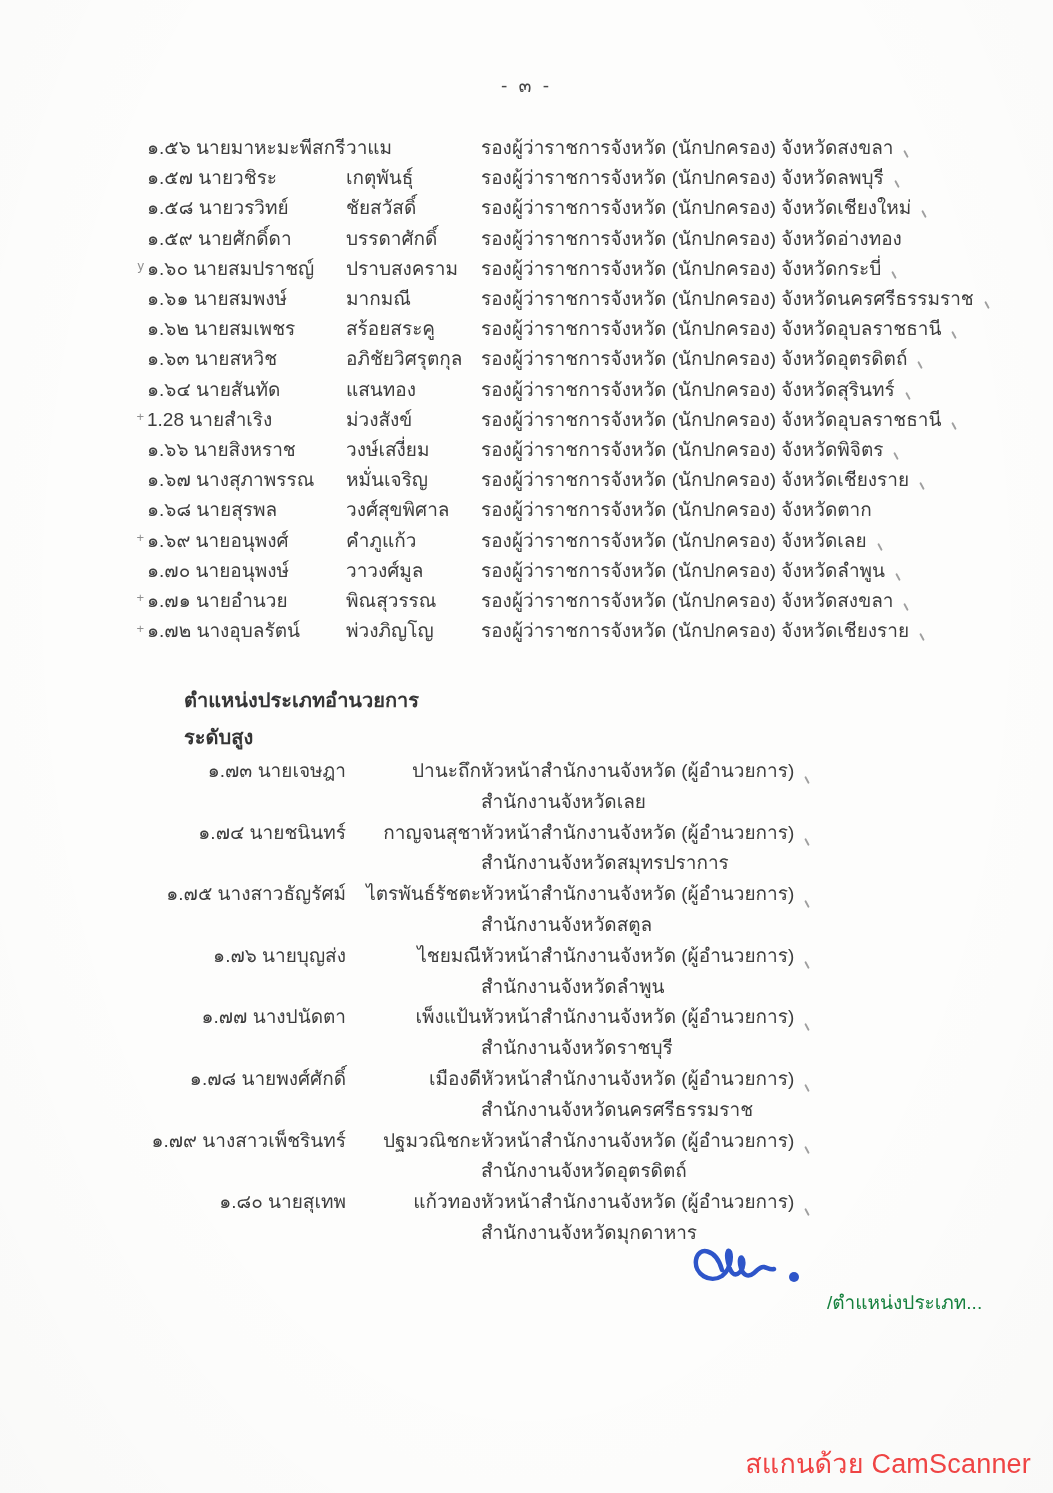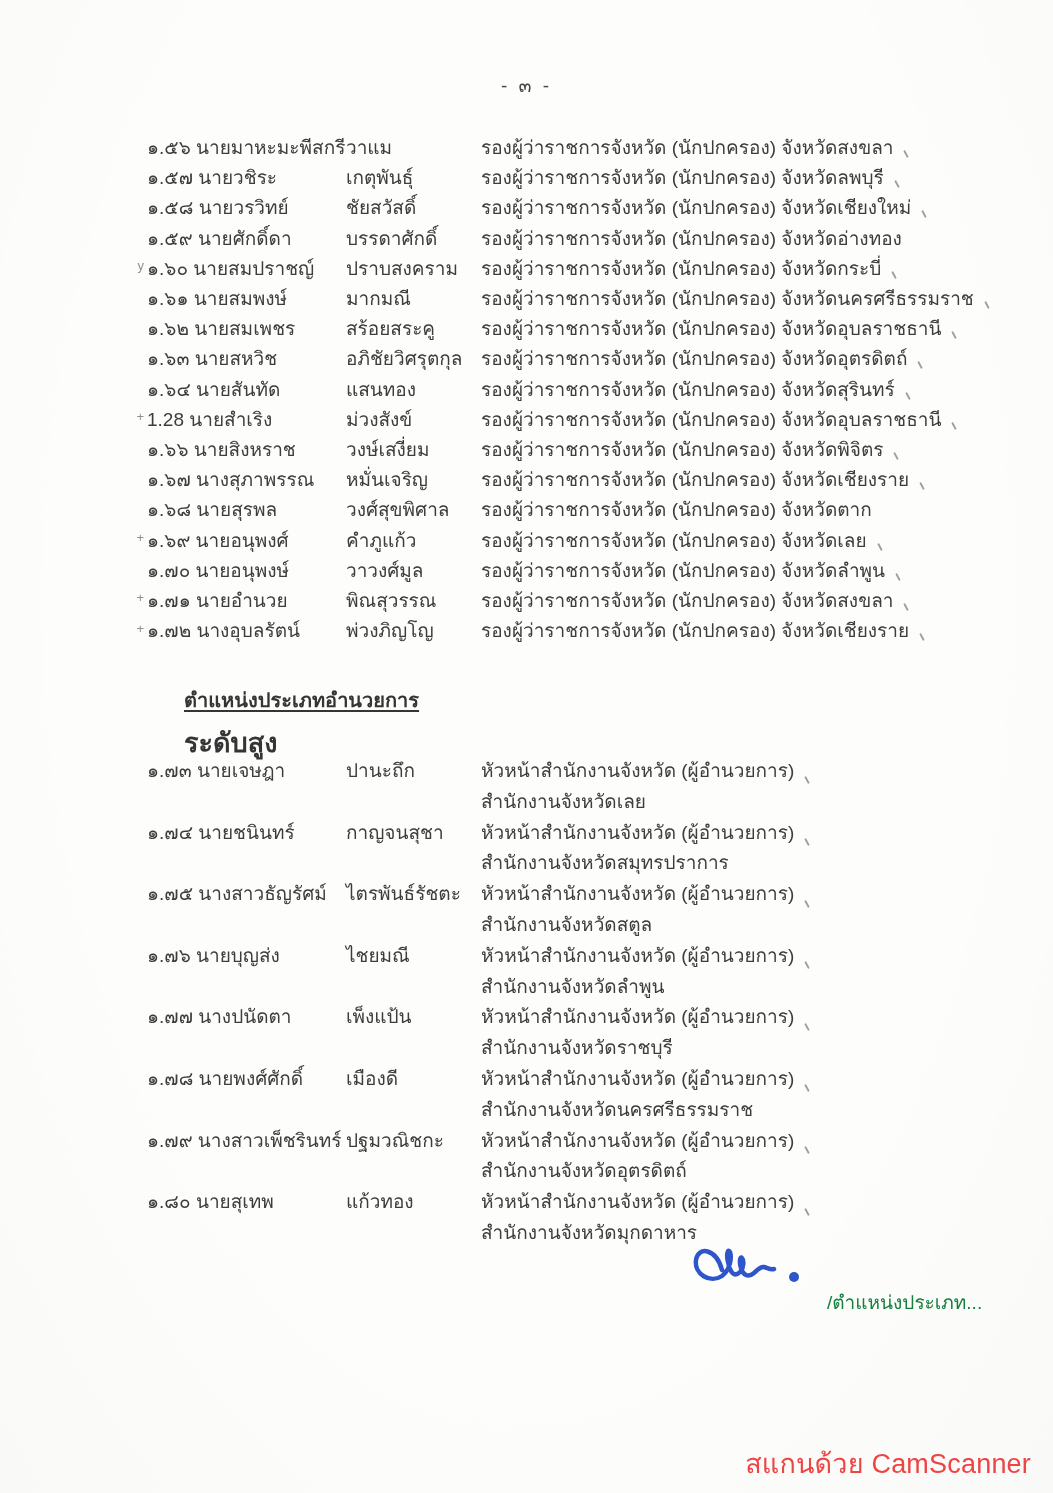--- a/index.html
+++ b/index.html
@@ -52,7 +52,7 @@
   .heading{
     position:absolute;left:184px;top:684px;
     font-size:20px;font-weight:bold;color:#353535;
-    text-decoration:underline;text-underline-offset:3px;
+    text-underline-offset:3px;
   }
   .subheading{
     position:absolute;left:184px;top:721px;

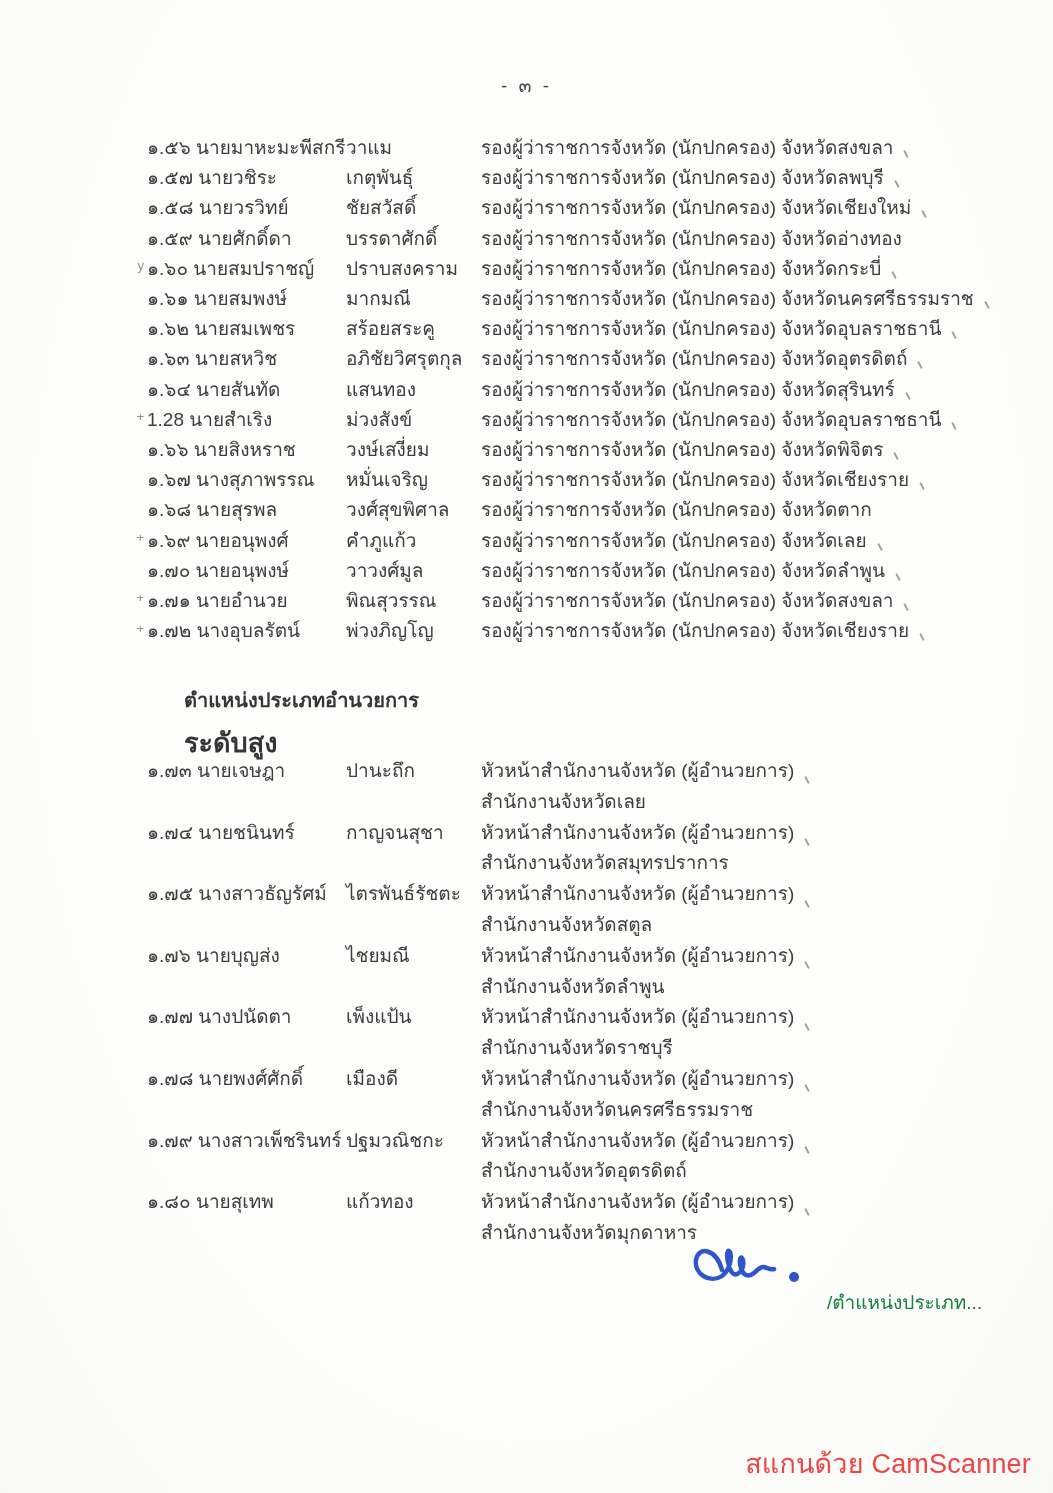--- a/index.html
+++ b/index.html
@@ -56,7 +56,7 @@
   }
   .subheading{
     position:absolute;left:184px;top:721px;
-    font-size:27px;font-weight:bold;color:#353535;
+    font-size:20px;font-weight:bold;color:#353535;
   }
   
   .signature{position:absolute;left:688px;top:1236px;width:120px;height:62px;}

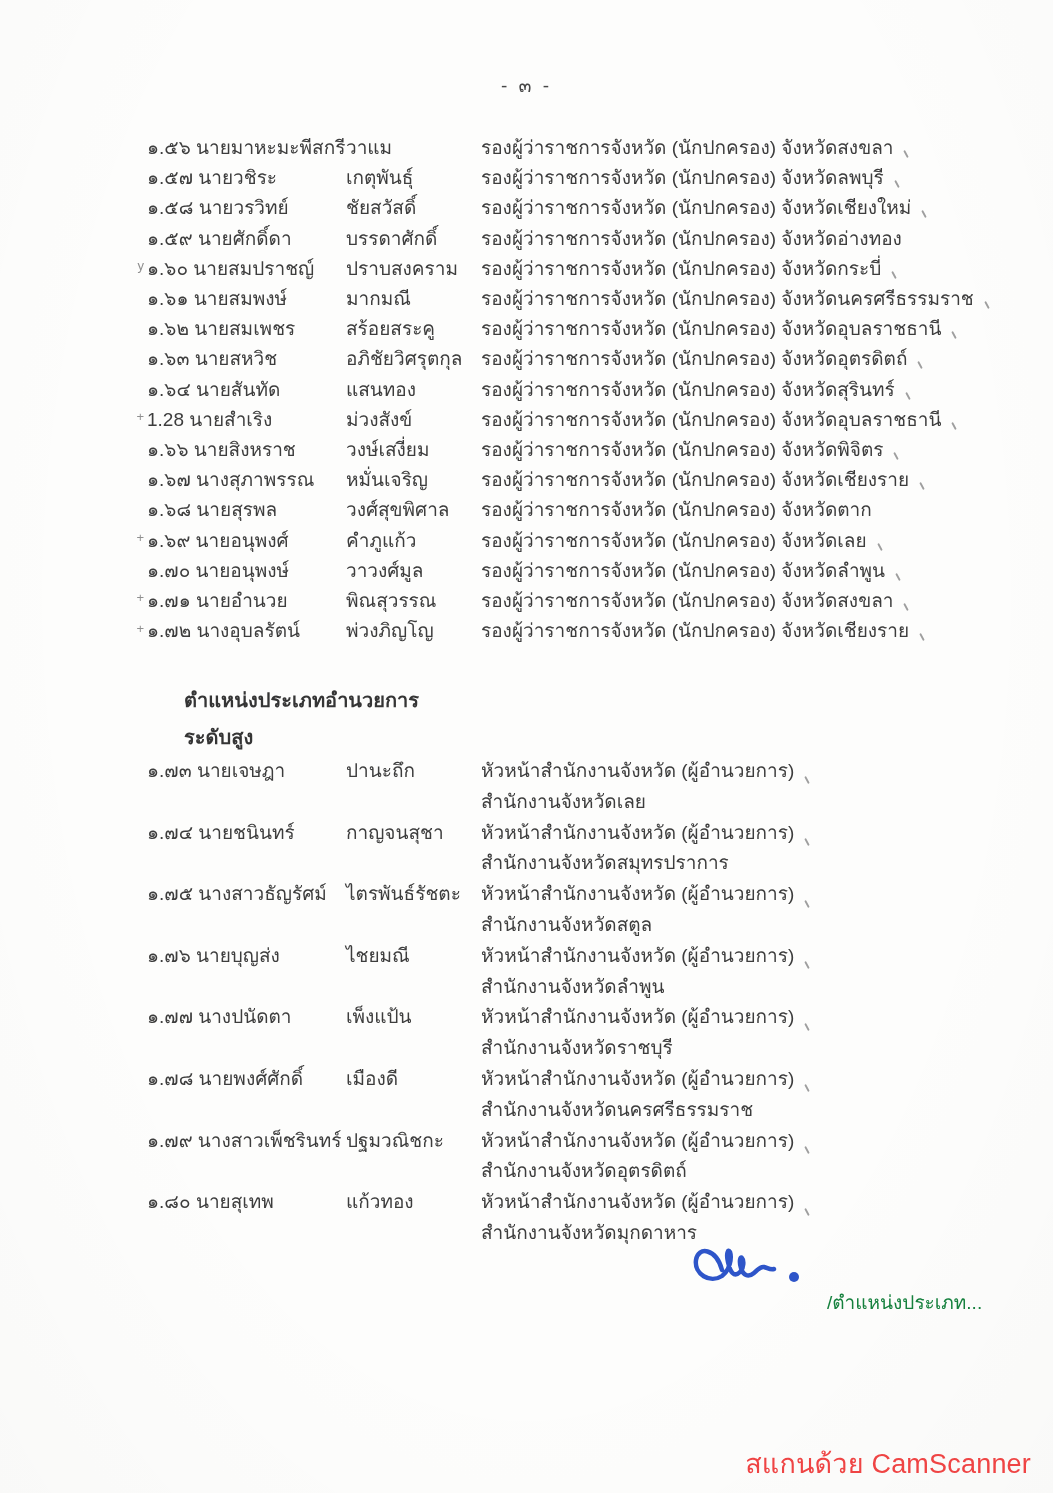--- a/index.html
+++ b/index.html
@@ -33,7 +33,7 @@
     font-size:19px;
   }
   .row{height:30.2px;align-items:center;}
-  .entry{height:61.6px;align-items:start;line-height:30.8px;}
+  .entry{height:61.6px;align-items:start;line-height:30.8px;text-align:right;}
   .cell{white-space:nowrap;}
   .mark-cell{
     text-align:right;padding-right:3px;color:#8f8f8f;

